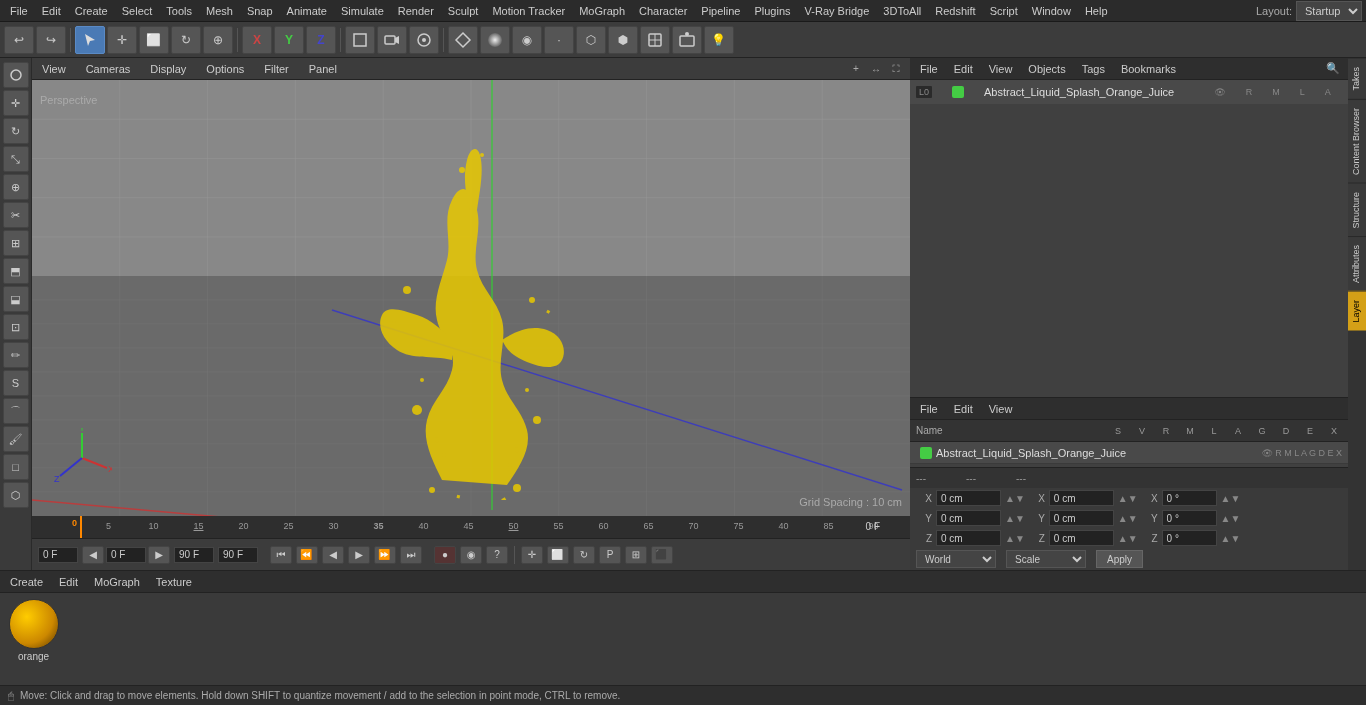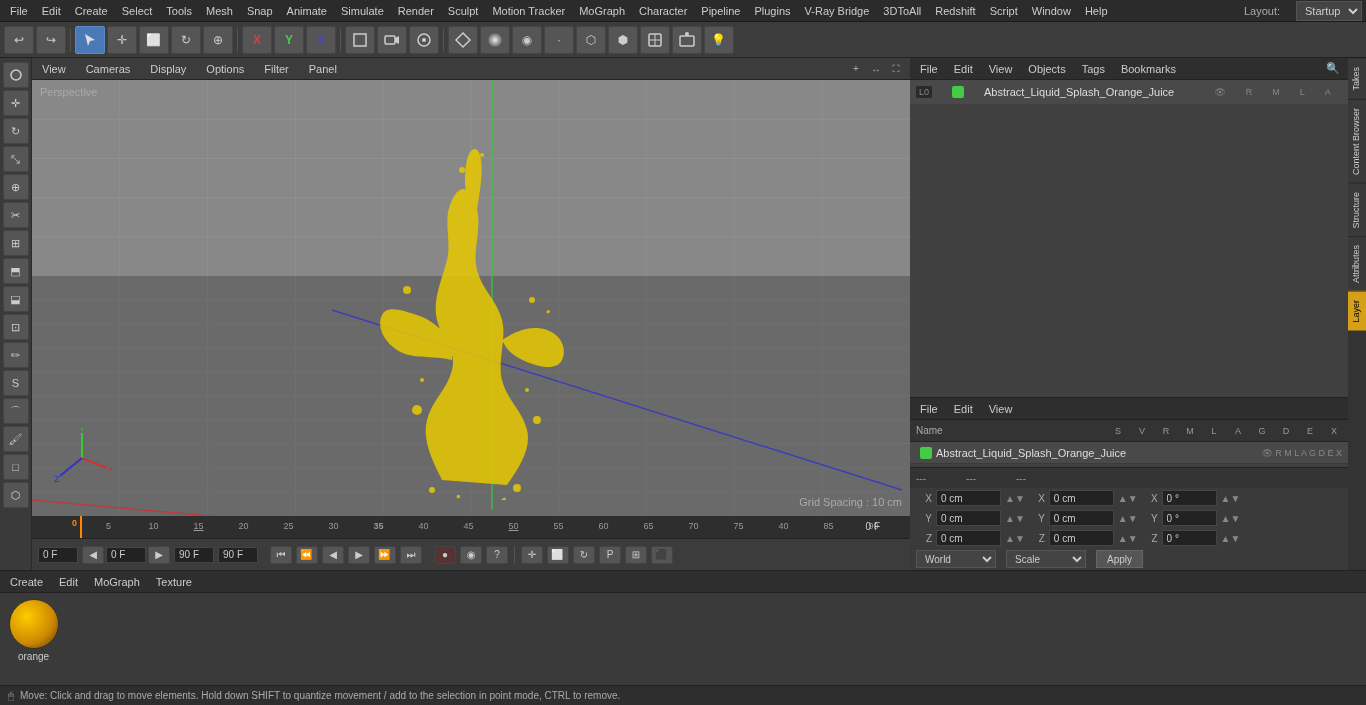--- a/index.html
+++ b/index.html
@@ -498,7 +498,7 @@
   <div class="menu-item">Script</div>
   <div class="menu-item">Window</div>
   <div class="menu-item">Help</div>
-  <div style="margin-left:auto; display:flex; align-items:center; gap:16px;">
+  <div style="margin-left:auto; display:flex; align-items:center; gap:4px;">
     <span style="font-size:11px;color:#aaa;">Layout:</span>
     <select class="layout-dropdown">
       <option>Startup</option>

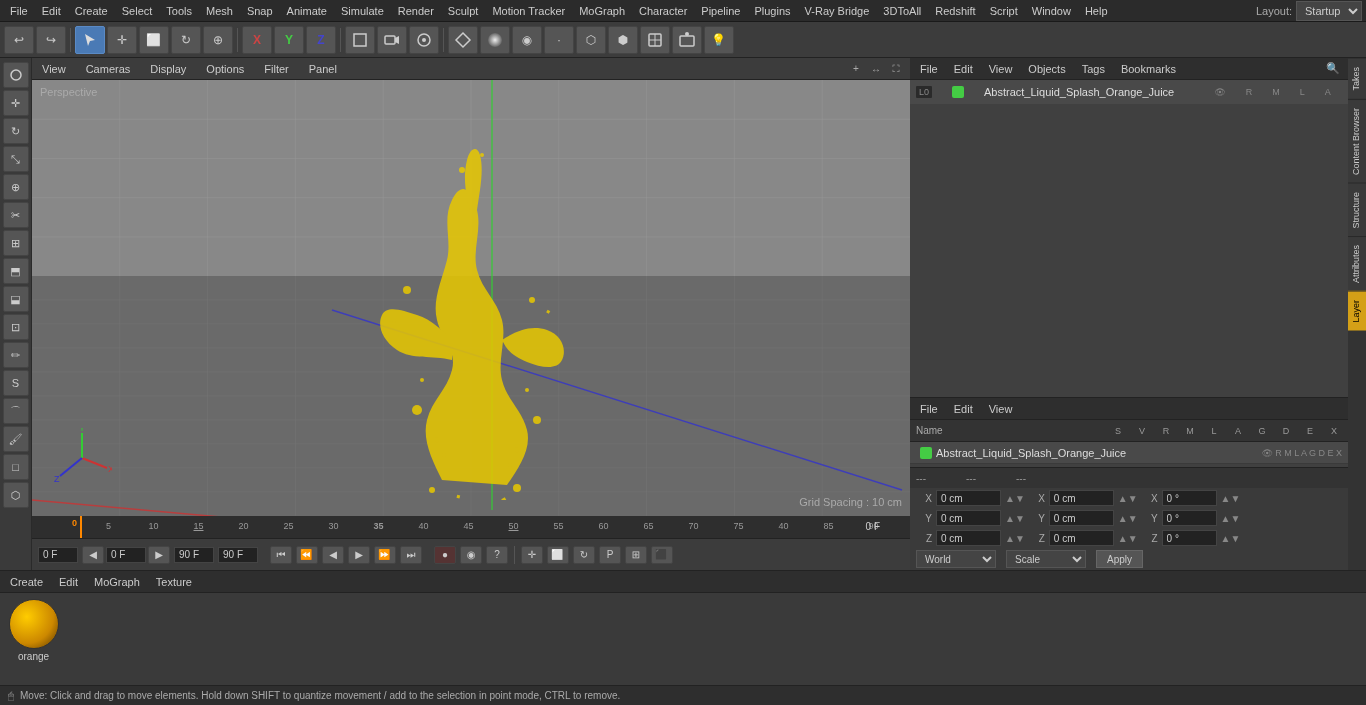--- a/index.html
+++ b/index.html
@@ -150,7 +150,7 @@
     
     .perspective-label {
       position: absolute;
-      top: 6px;
+      top: 14px;
       left: 8px;
       color: #aaa;
       font-size: 11px;

